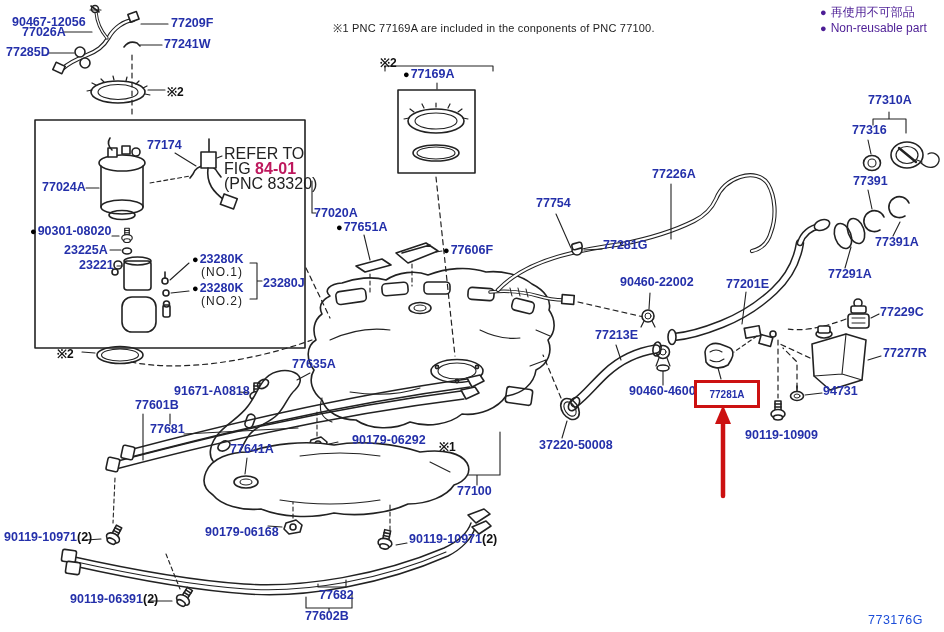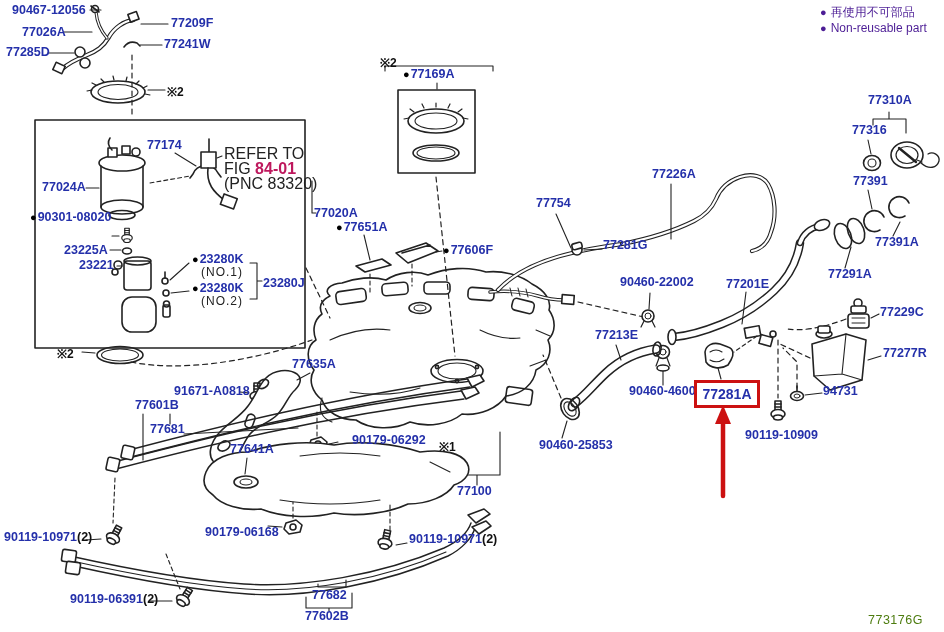--- a/index.html
+++ b/index.html
@@ -340,7 +340,7 @@
   <span>77281A</span>
 </div>
 
-<div class="lbl" style="left:12px;top:4px"><span>90467-12056</span></div>
+<div class="lbl" style="left:12px;top:16px"><span>90467-12056</span></div>
 <div class="lbl" style="left:22px;top:26px"><span>77026A</span></div>
 <div class="lbl" style="left:171px;top:17px"><span>77209F</span></div>
 <div class="lbl" style="left:164px;top:38px"><span>77241W</span></div>

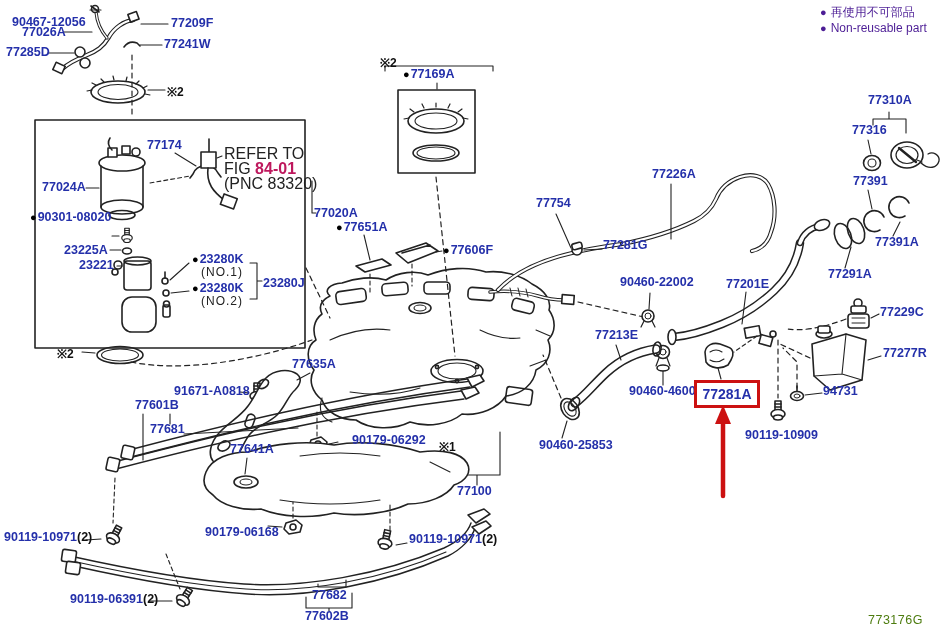--- a/index.html
+++ b/index.html
@@ -325,6 +325,7 @@
   </g>
 </svg>
 
+<div class="note" style="left:333px;top:20px">※1 PNC 77169A are included in the conponents of PNC 77100.</div>
 <div class="legend" style="left:820px;top:4px">
   <div><span class="dot">●</span><span>再使用不可部品</span></div>
   <div><span class="dot">●</span><span>Non-reusable part</span></div>

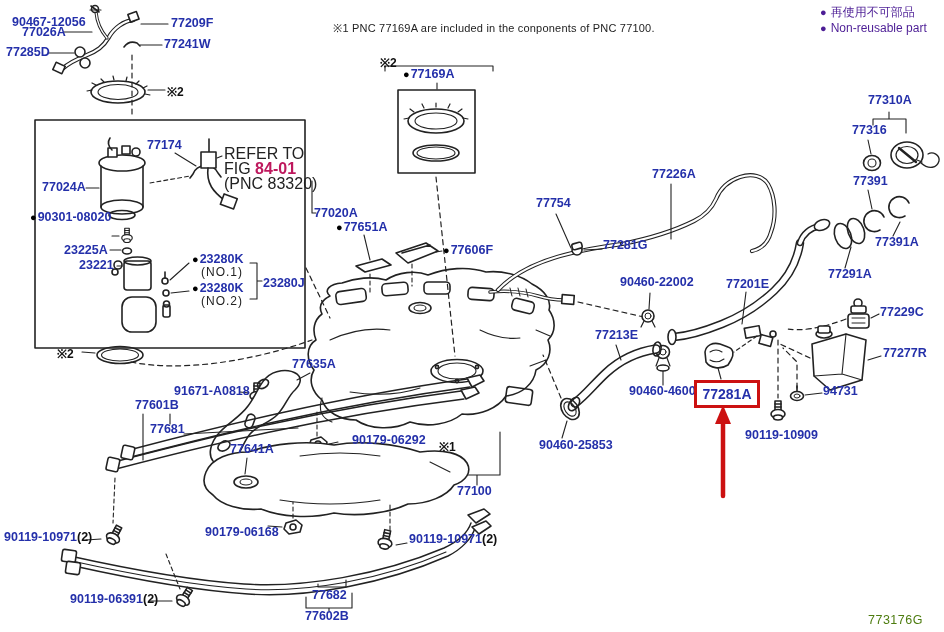--- a/index.html
+++ b/index.html
@@ -349,7 +349,7 @@
 <div class="mark" style="left:167px;top:83px">※2</div>
 <div class="lbl" style="left:42px;top:181px"><span>77024A</span></div>
 <div class="lbl" style="left:147px;top:139px"><span>77174</span></div>
-<div class="lbl" style="left:30px;top:211px"><span class="b">●</span><span>90301-08020</span></div>
+<div class="lbl" style="left:30px;top:225px"><span class="b">●</span><span>90301-08020</span></div>
 <div class="lbl" style="left:64px;top:244px"><span>23225A</span></div>
 <div class="lbl" style="left:79px;top:259px"><span>23221</span></div>
 <div class="lbl" style="left:192px;top:253px"><span class="b">●</span><span>23280K</span><span class="sub">(NO.1)</span></div>

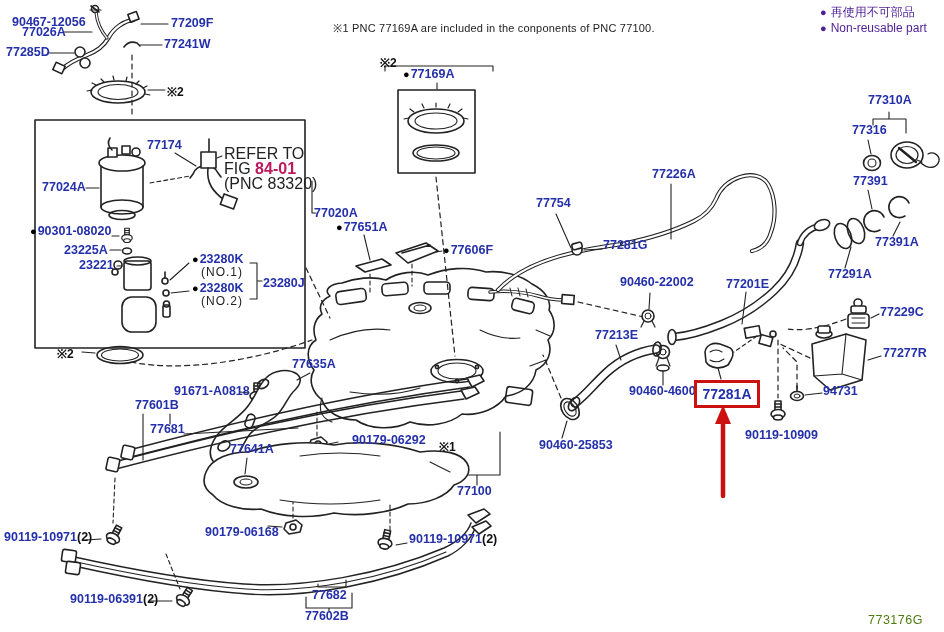--- a/index.html
+++ b/index.html
@@ -19,7 +19,7 @@
   .figlink{color:#be185d;font-weight:bold;}
   .hlbox{position:absolute;z-index:4;left:694px;top:380px;width:60px;height:22px;
          border:3px solid #cc1111;display:flex;align-items:center;justify-content:center;background:#fff;}
-  .hlbox span{font-weight:bold;font-size:14px;color:#2430aa;}
+  .hlbox span{font-weight:bold;font-size:10px;color:#2430aa;}
   .code{position:absolute;z-index:3;font-size:12.5px;color:#4d7c0f;letter-spacing:.5px;}
 </style>
 </head>

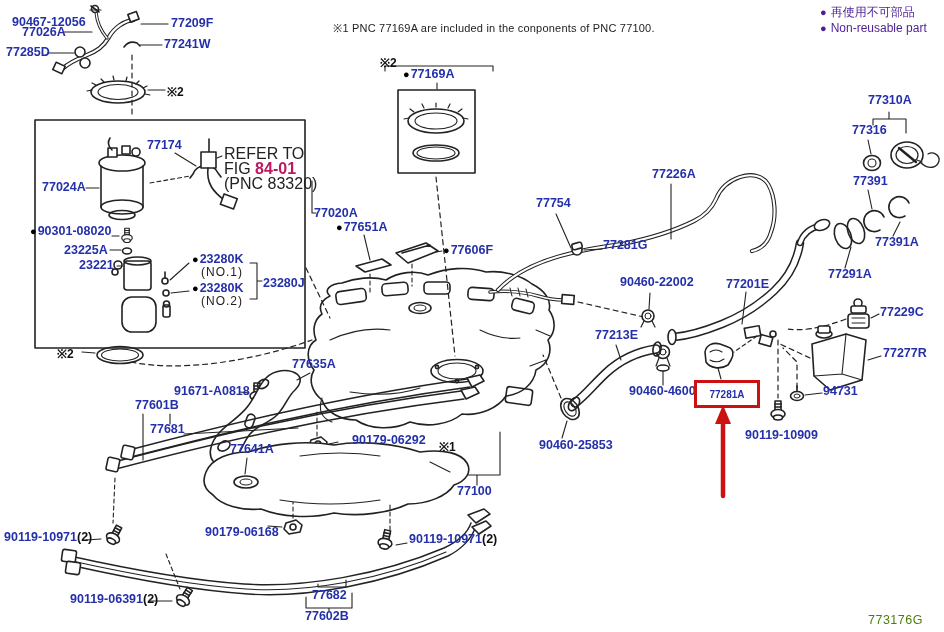--- a/index.html
+++ b/index.html
@@ -377,7 +377,7 @@
 <div class="lbl" style="left:745px;top:429px"><span>90119-10909</span></div>
 <div class="lbl" style="left:595px;top:329px"><span>77213E</span></div>
 <div class="lbl" style="left:629px;top:385px"><span>90460-46005</span></div>
-<div class="lbl" style="left:539px;top:439px"><span>90460-25853</span></div>
+<div class="lbl" style="left:539px;top:439px"><span>37220-50008</span></div>
 <div class="mark" style="left:439px;top:438px">※1</div>
 <div class="lbl" style="left:457px;top:485px"><span>77100</span></div>
 <div class="lbl" style="left:292px;top:358px"><span>77635A</span></div>

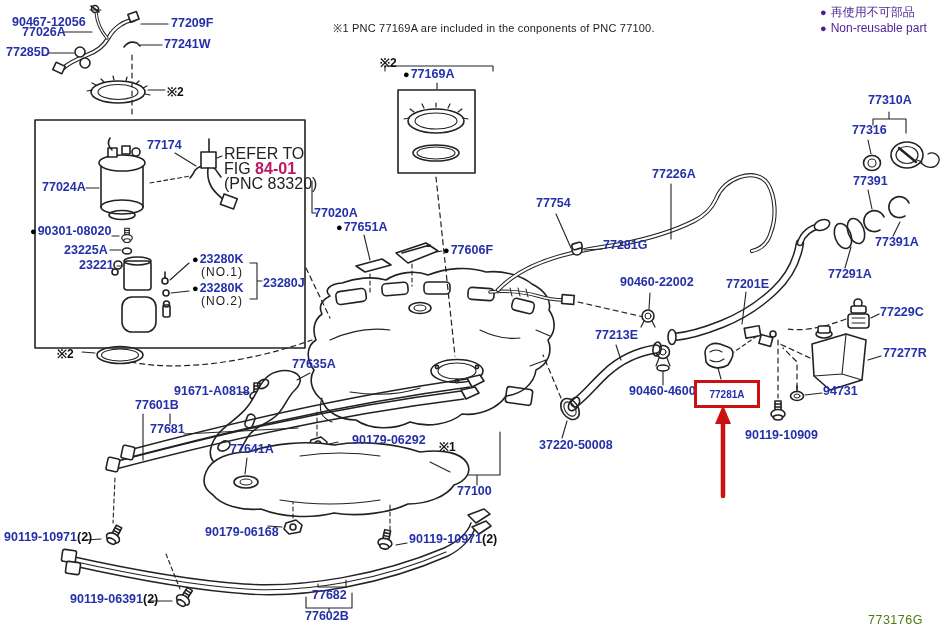--- a/index.html
+++ b/index.html
@@ -389,7 +389,7 @@
 <div class="lbl" style="left:4px;top:531px"><span>90119-10971</span><span class="sfx">(2)</span></div>
 <div class="lbl" style="left:205px;top:526px"><span>90179-06168</span></div>
 <div class="lbl" style="left:70px;top:593px"><span>90119-06391</span><span class="sfx">(2)</span></div>
-<div class="lbl" style="left:312px;top:589px"><span>77682</span></div>
+<div class="lbl" style="left:319px;top:589px"><span>77682</span></div>
 <div class="lbl" style="left:305px;top:610px"><span>77602B</span></div>
 <div class="lbl" style="left:409px;top:533px"><span>90119-10971</span><span class="sfx">(2)</span></div>
 

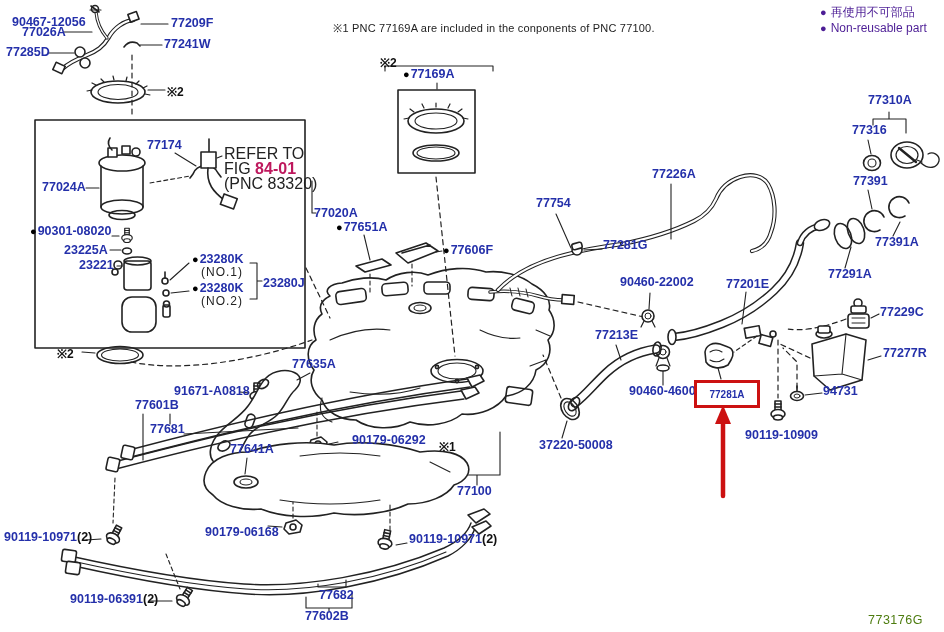--- a/index.html
+++ b/index.html
@@ -20,7 +20,7 @@
   .hlbox{position:absolute;z-index:4;left:694px;top:380px;width:60px;height:22px;
          border:3px solid #cc1111;display:flex;align-items:center;justify-content:center;background:#fff;}
   .hlbox span{font-weight:bold;font-size:10px;color:#2430aa;}
-  .code{position:absolute;z-index:3;font-size:12.5px;color:#4d7c0f;letter-spacing:.5px;}
+  .code{position:absolute;z-index:3;font-size:12.5px;color:#1d4ed8;letter-spacing:.5px;}
 </style>
 </head>
 <body>

